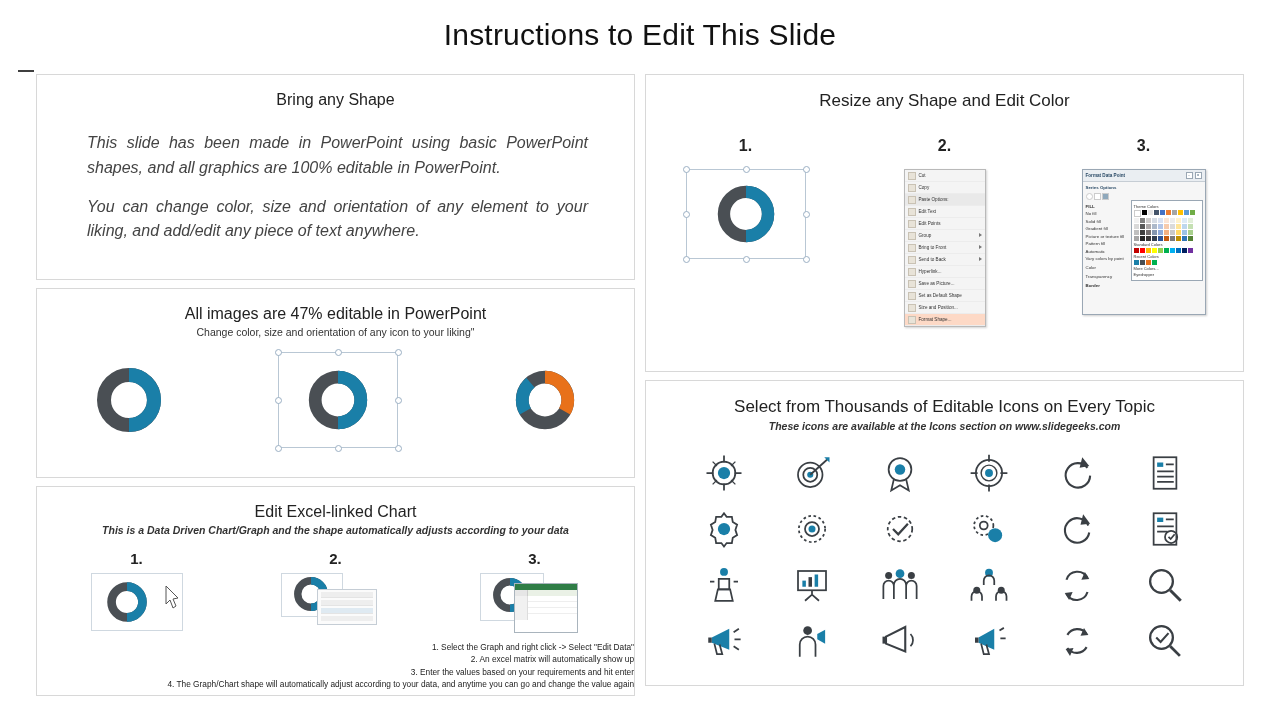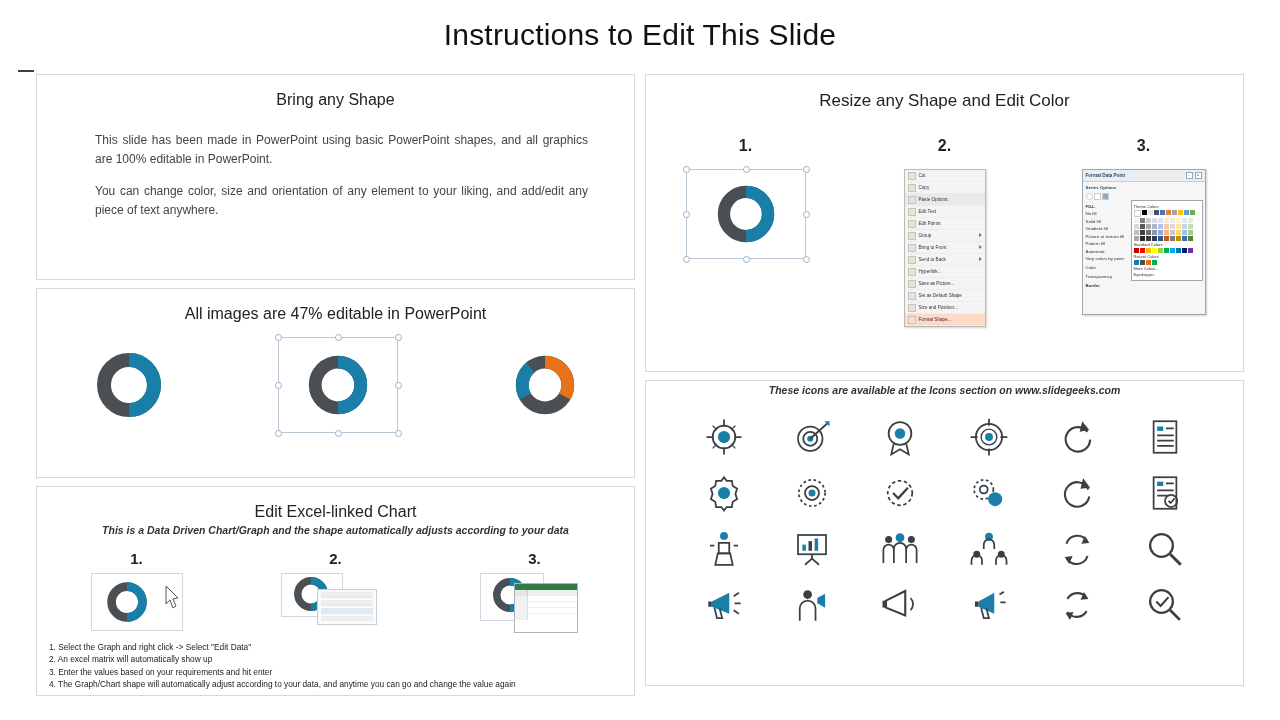--- a/index.html
+++ b/index.html
@@ -74,10 +74,11 @@
   
   .p1 { height: 206px; }
   .p1 p {
-    font-size: 12px;
+    font-style: italic;
+    font-size: 16px;
     line-height: 1.55;
     color: #444;
-    margin: 0 0 14px 12px;
+    margin: 0 0 14px 4px;
     text-align: justify;
   }
   .p1 .body { padding: 22px 46px 0 46px; }

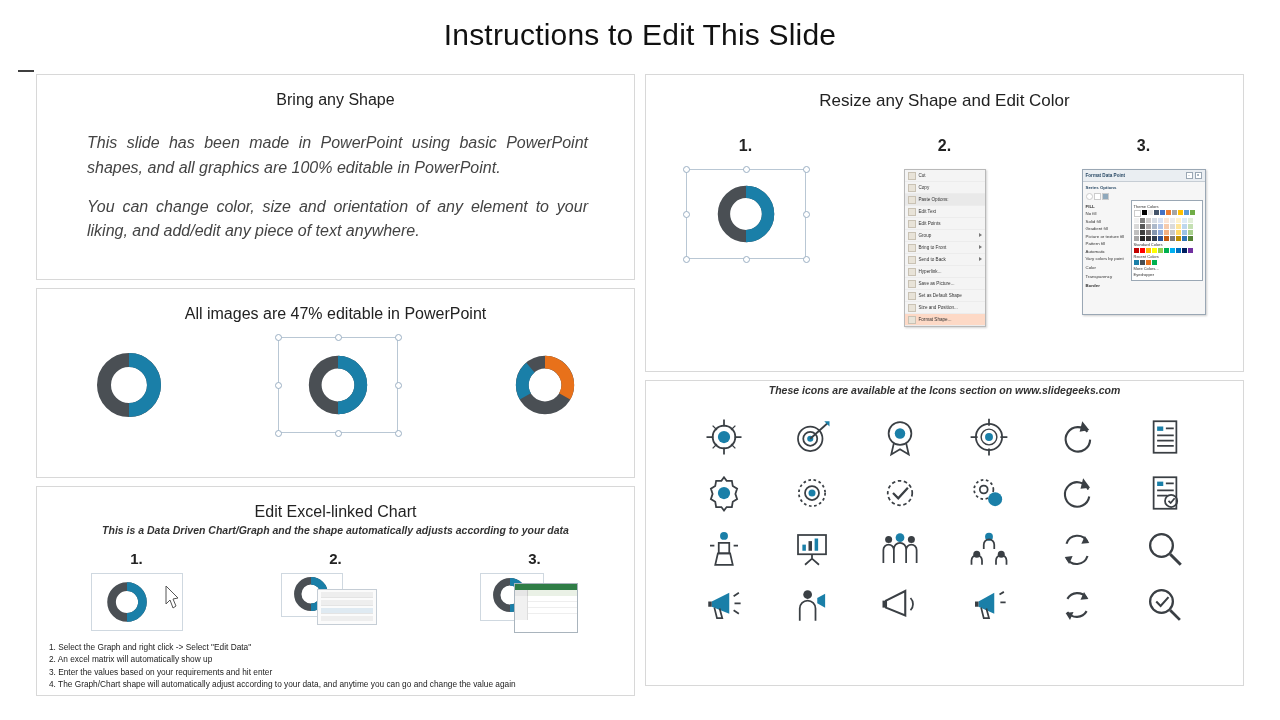--- a/index.html
+++ b/index.html
@@ -260,6 +260,7 @@
 
       <div class="panel p2">
         <div class="panel-title">All images are 47% editable in PowerPoint</div>
+        <div class="panel-sub">Change color, size and orientation of any icon to your liking"</div>
         <div class="row">
 
           <span>

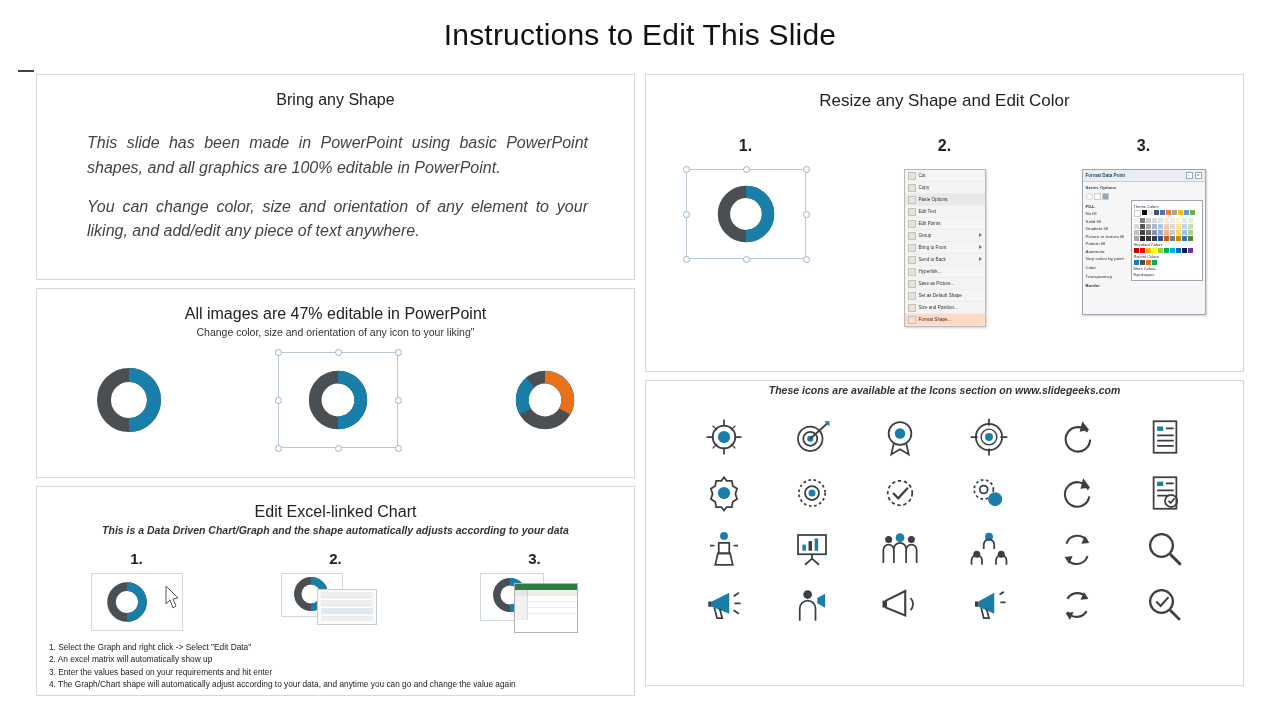--- a/index.html
+++ b/index.html
@@ -590,6 +590,7 @@
       </div>
 
       <div class="panel pB">
+        <div class="panel-title big">Select from Thousands of Editable Icons on Every Topic</div>
         <div class="panel-sub italic">These icons are available at the Icons section on www.slidegeeks.com</div>
 
         <div class="icon-grid">

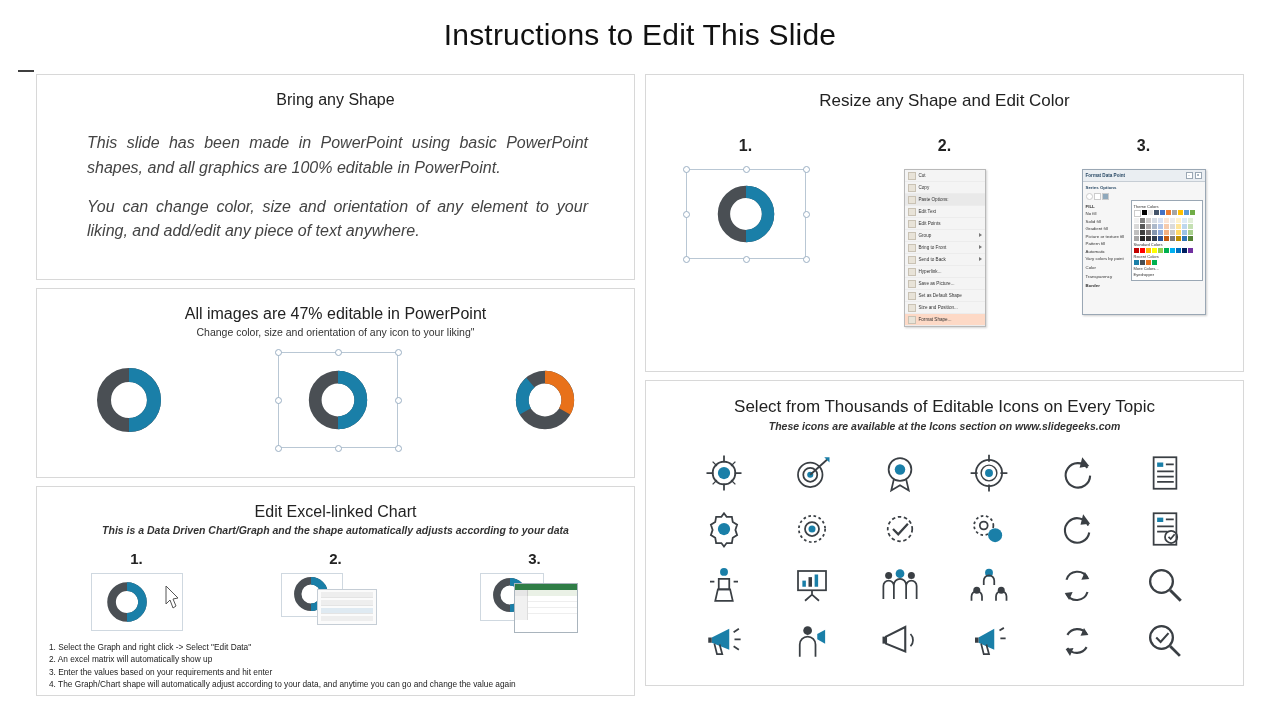--- a/index.html
+++ b/index.html
@@ -116,6 +116,7 @@
     font-size: 8.3px;
     color: #222;
     line-height: 1.5;
+    text-align: right;
   }
 
   

